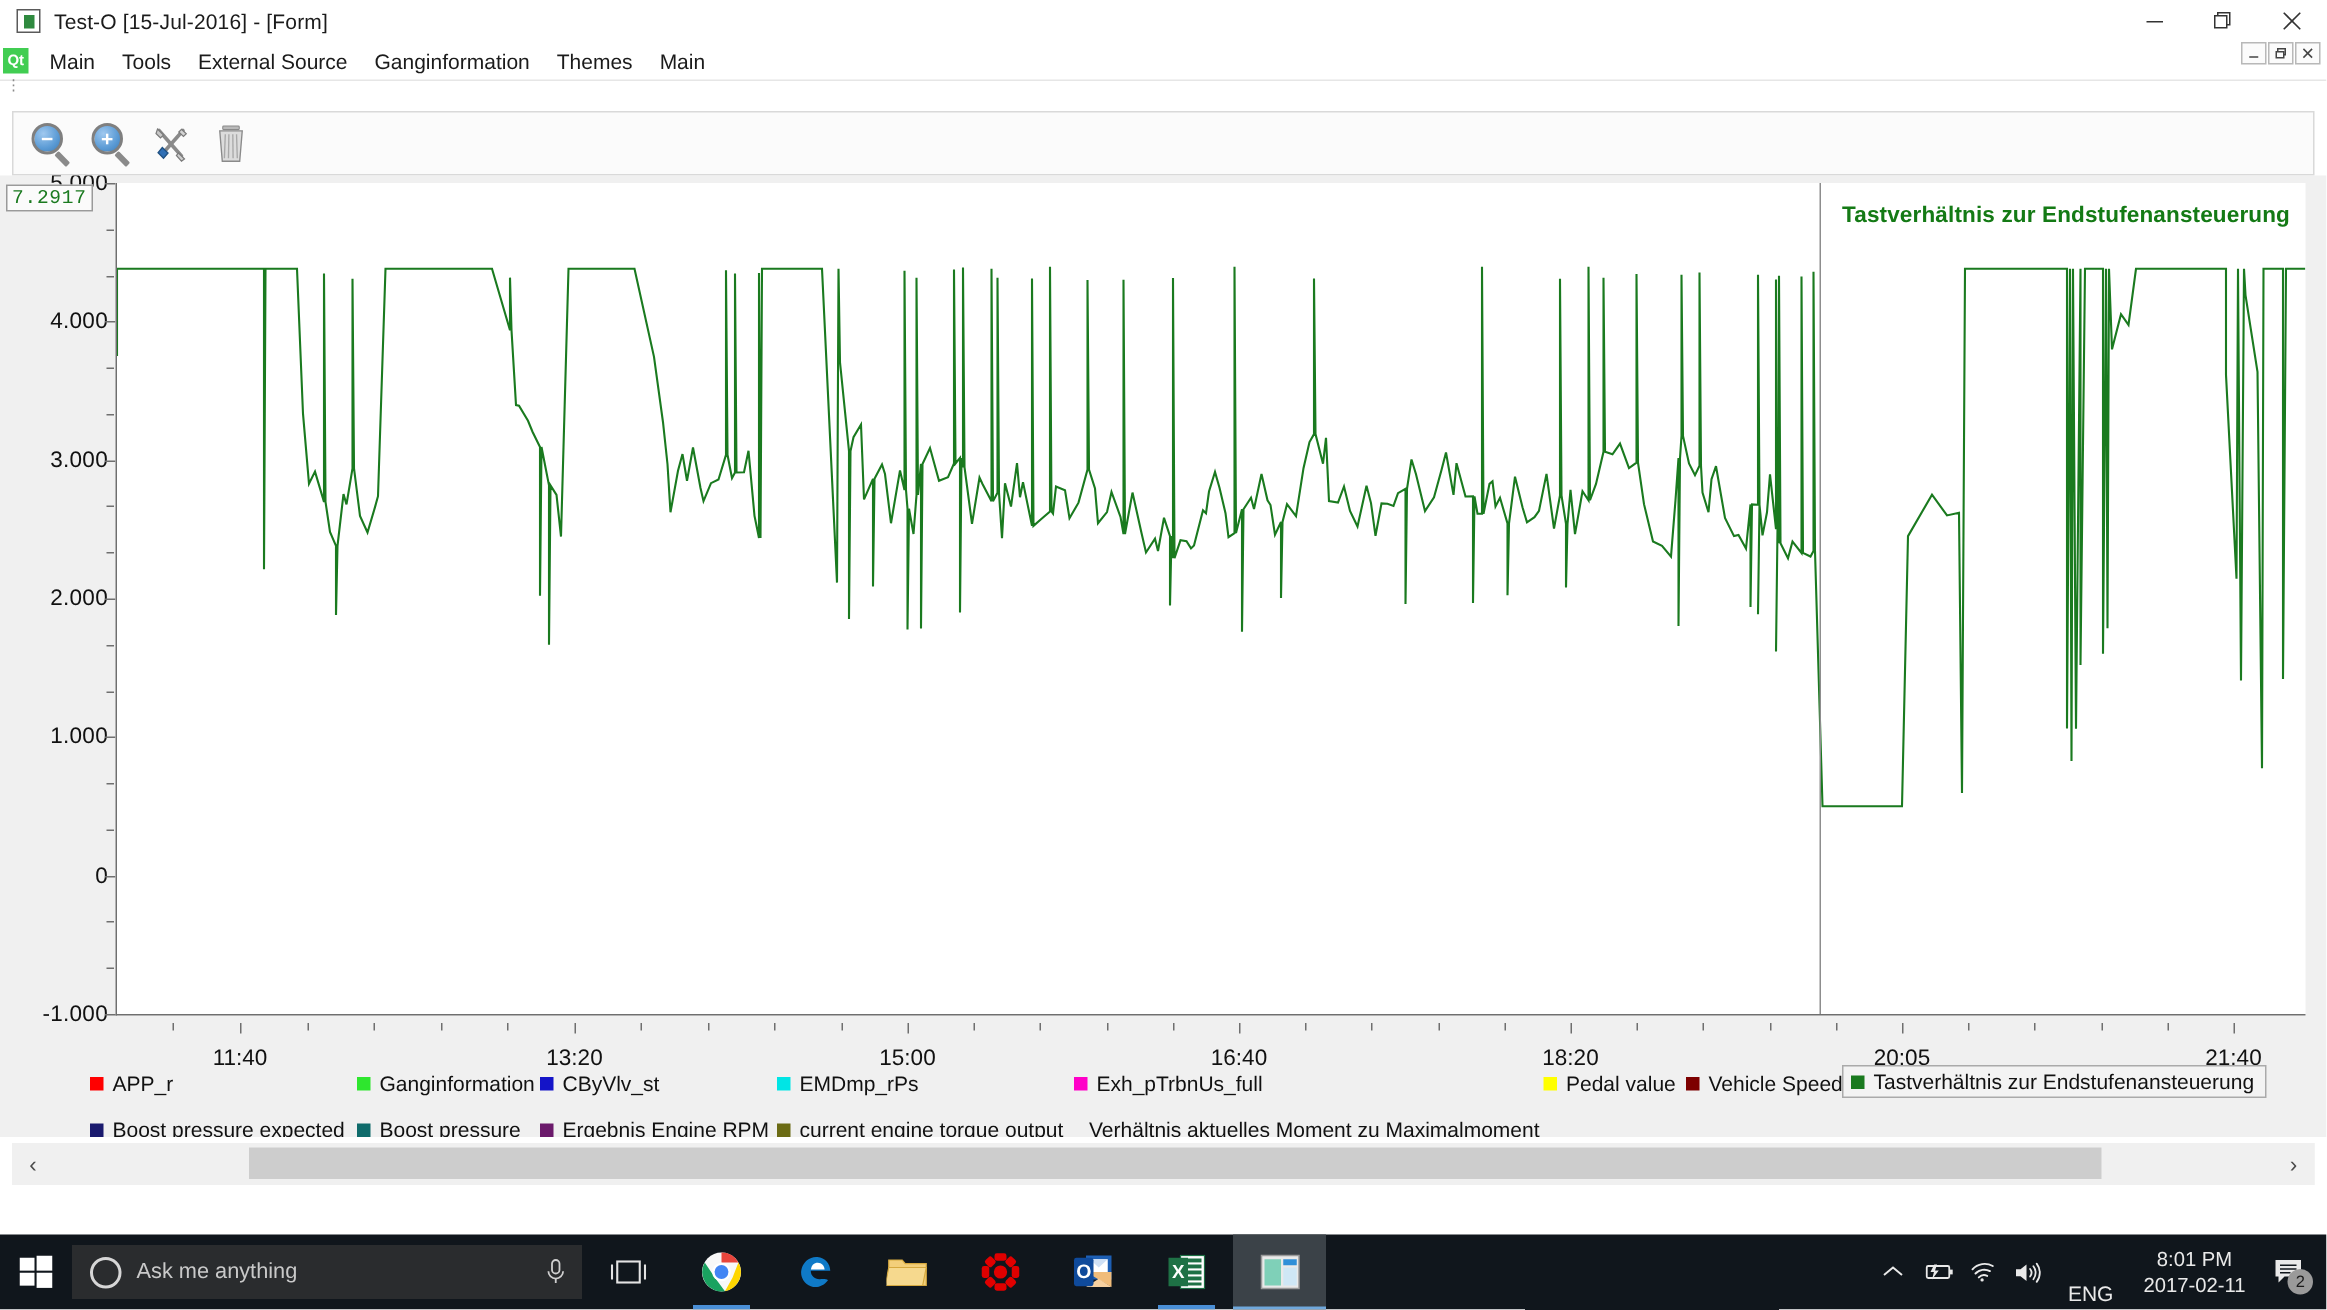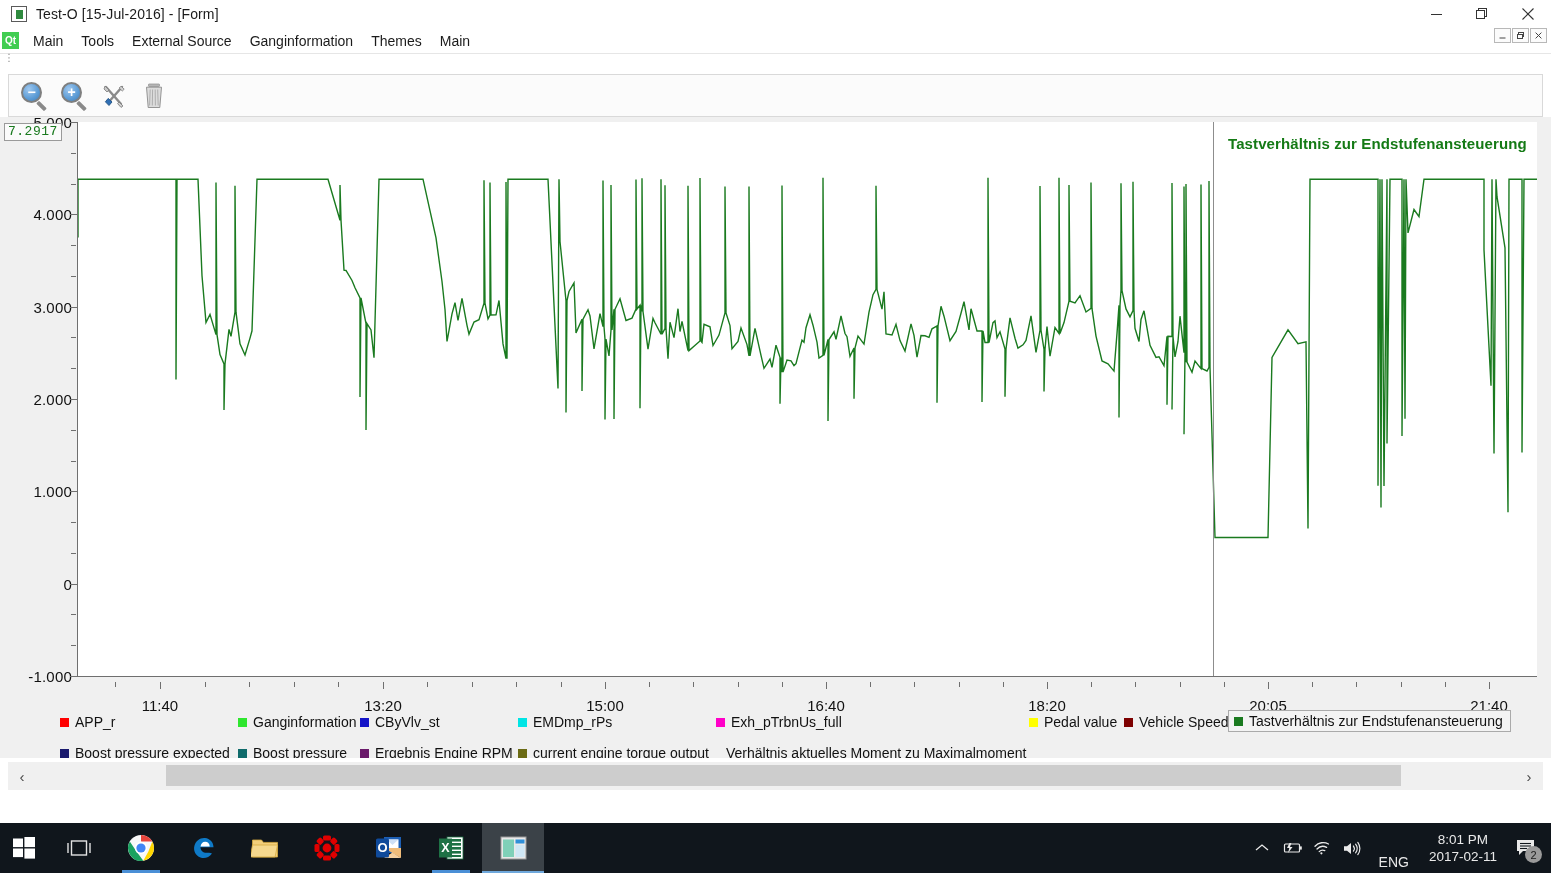--- a/index.html
+++ b/index.html
@@ -451,6 +451,15 @@
         <rect x="11.4" y="11.5" width="10.6" height="10.1" fill="#fff"></rect>
       </svg>
     </div>
+    <div class="cortana">
+      <div class="cortana-ring"></div>
+      <div class="cortana-text">Ask me anything</div>
+      <svg width="15" height="20" viewBox="0 0 15 20">
+        <rect x="5" y="2" width="5" height="9" rx="2.5" fill="none" stroke="#cfcfcf" stroke-width="1.2"></rect>
+        <path d="M2.6 9.5 a4.9 4.9 0 0 0 9.8 0" fill="none" stroke="#cfcfcf" stroke-width="1.2"></path>
+        <line x1="7.5" y1="14.4" x2="7.5" y2="17.4" stroke="#cfcfcf" stroke-width="1.2"></line>
+      </svg>
+    </div>
     <div class="tb-app">
       <svg width="24" height="19" viewBox="0 0 24 19">
         <rect x="4.5" y="2" width="15" height="14" fill="none" stroke="#e3e3e3" stroke-width="1.4"></rect>

